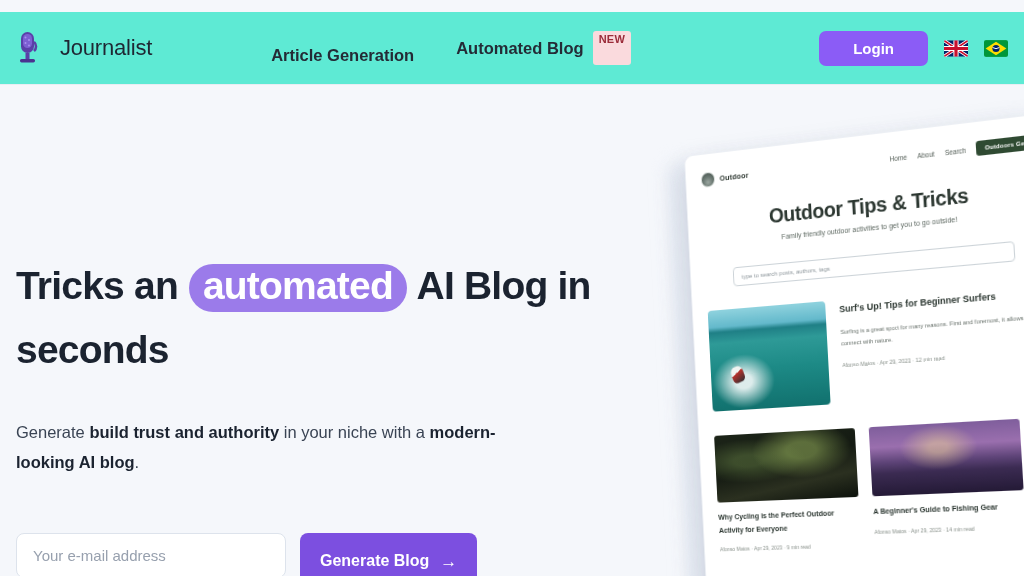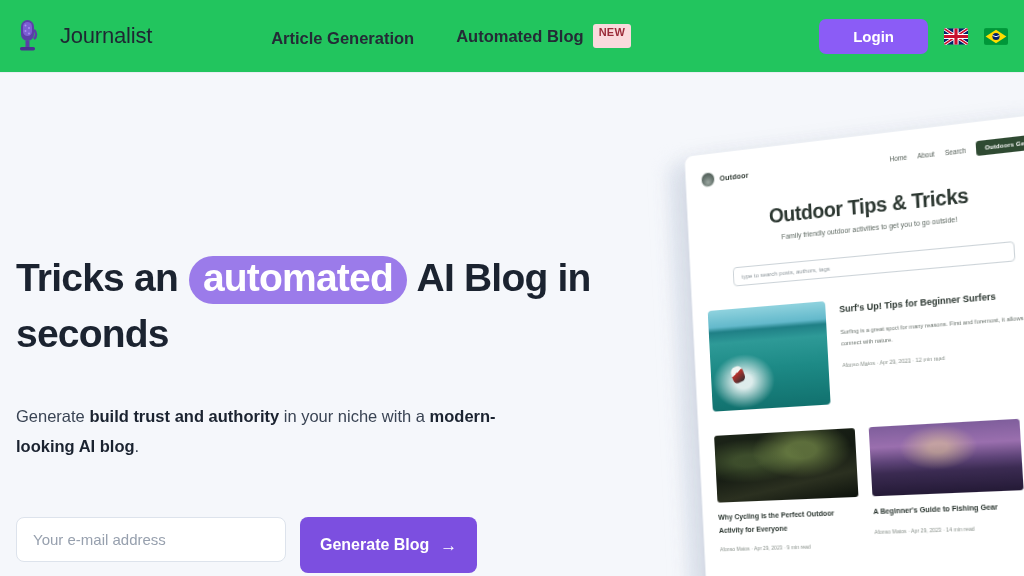--- a/index.html
+++ b/index.html
@@ -13,8 +13,8 @@
 
   
   .header {
-    position: absolute; top: 0; left: 0; width: 1024px; height: 73px;
-    background: #22c55e;
+    position: absolute; top: 12px; left: 0; width: 1024px; height: 73px;
+    background: #5eead4;
     border-bottom: 1px solid #e9edf3;
     display: flex; align-items: center;
     z-index: 50;

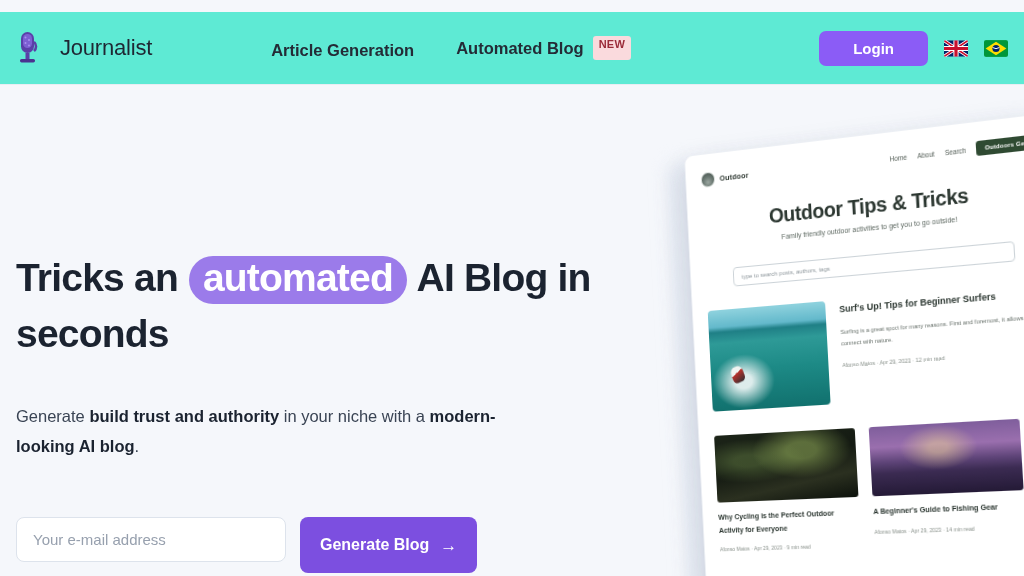--- a/index.html
+++ b/index.html
@@ -27,7 +27,7 @@
   .nav-item { font-size: 16.5px; font-weight: bold; color: #242b36; display: flex; align-items: center; gap: 9px; cursor: pointer; white-space: nowrap; }
   .badge-new {
     background: #fadadd; color: #9b2c3a; font-size: 11px; font-weight: bold;
-    padding: 3px 6px 10px; border-radius: 3px; letter-spacing: 0.3px; line-height: 1;
+    padding: 3px 6px 20px; border-radius: 3px; letter-spacing: 0.3px; line-height: 1;
   }
 
   .header-right { margin-left: auto; display: flex; align-items: center; gap: 16px; padding-right: 16px; }

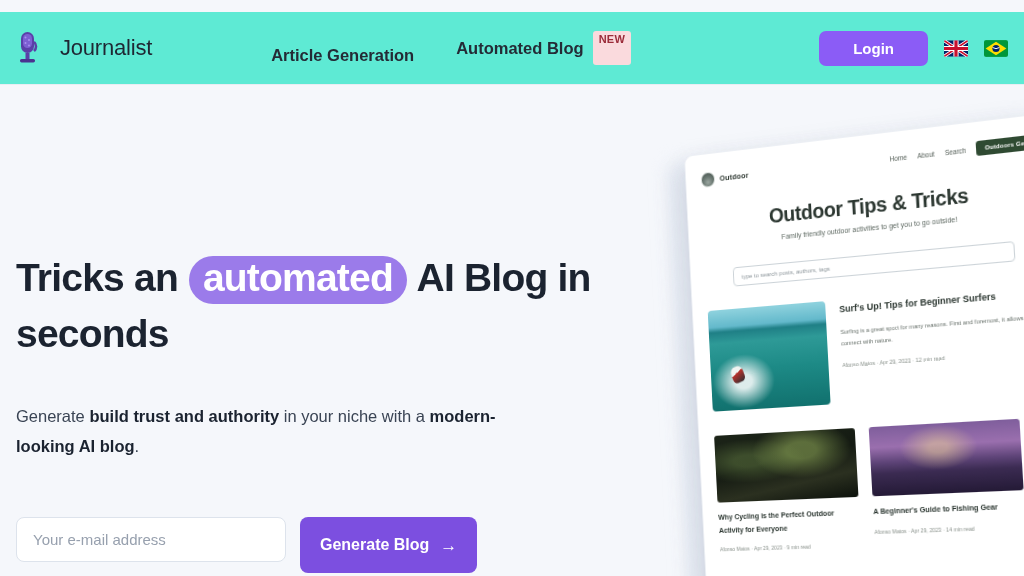--- a/index.html
+++ b/index.html
@@ -46,7 +46,7 @@
   .hl-pill {
     display: inline-block; background: #9b7bea; color: #ffffff;
     border-radius: 999px; padding: 0 14px 4px; line-height: 1.12;
-    margin: 8px 1px;
+    margin: 16px 1px;
   }
   .subhead {
     margin-top: 46px; font-size: 16.5px; color: #3a4454; line-height: 1.82; max-width: 505px;

